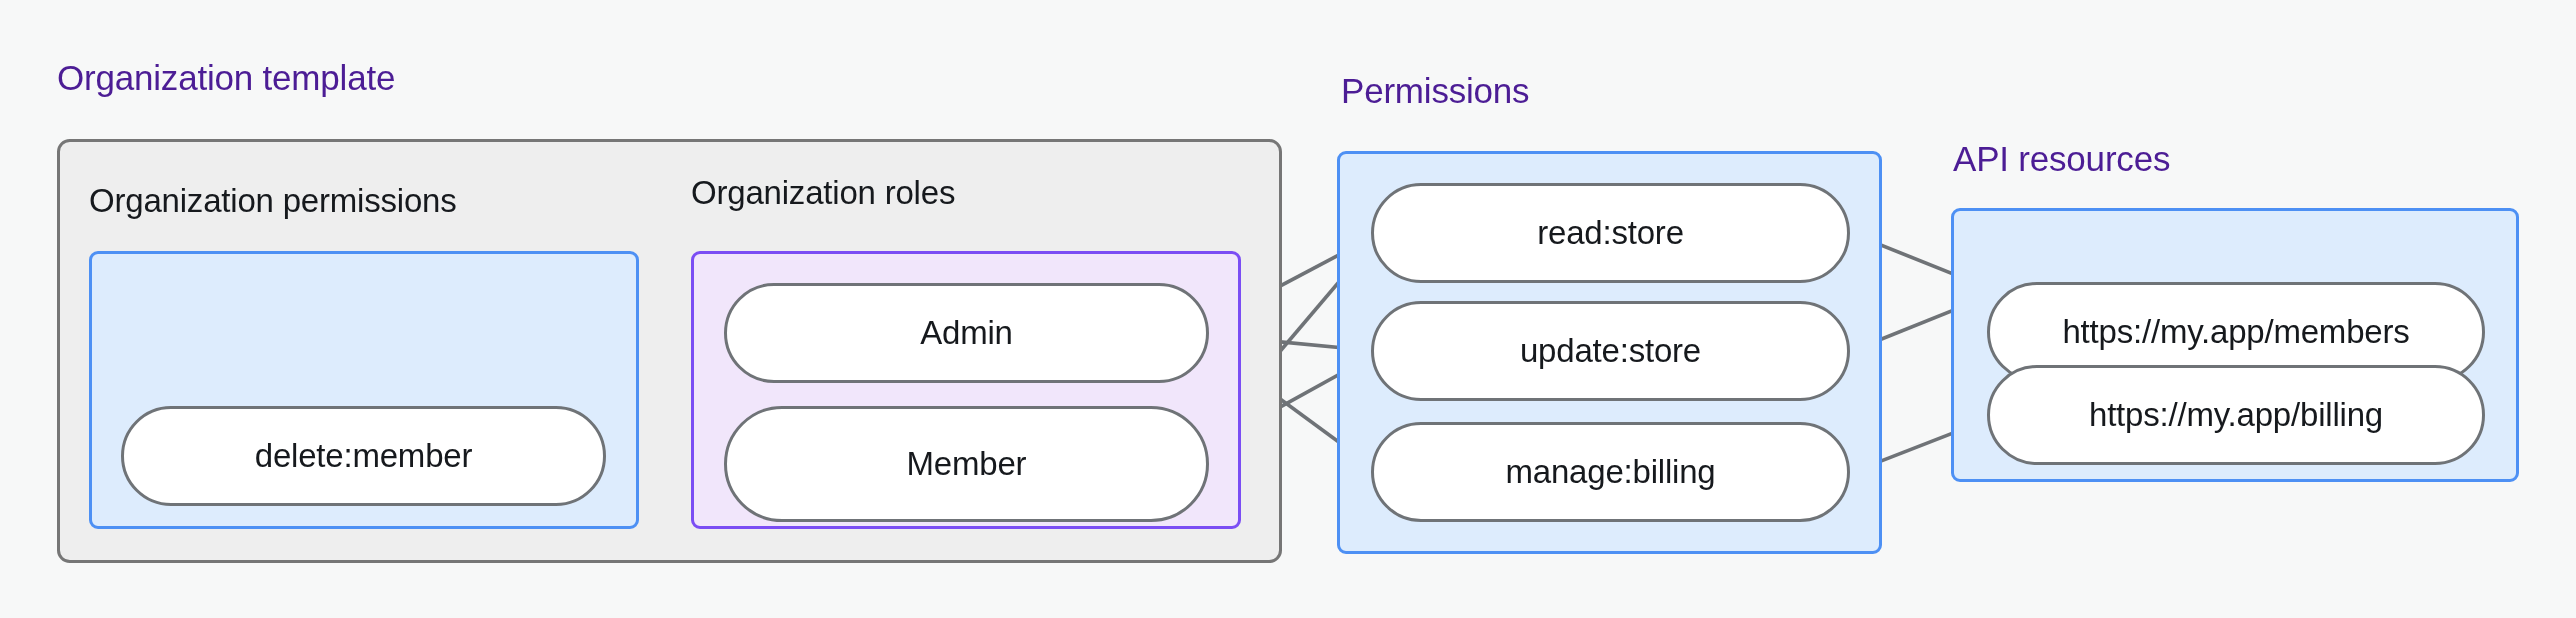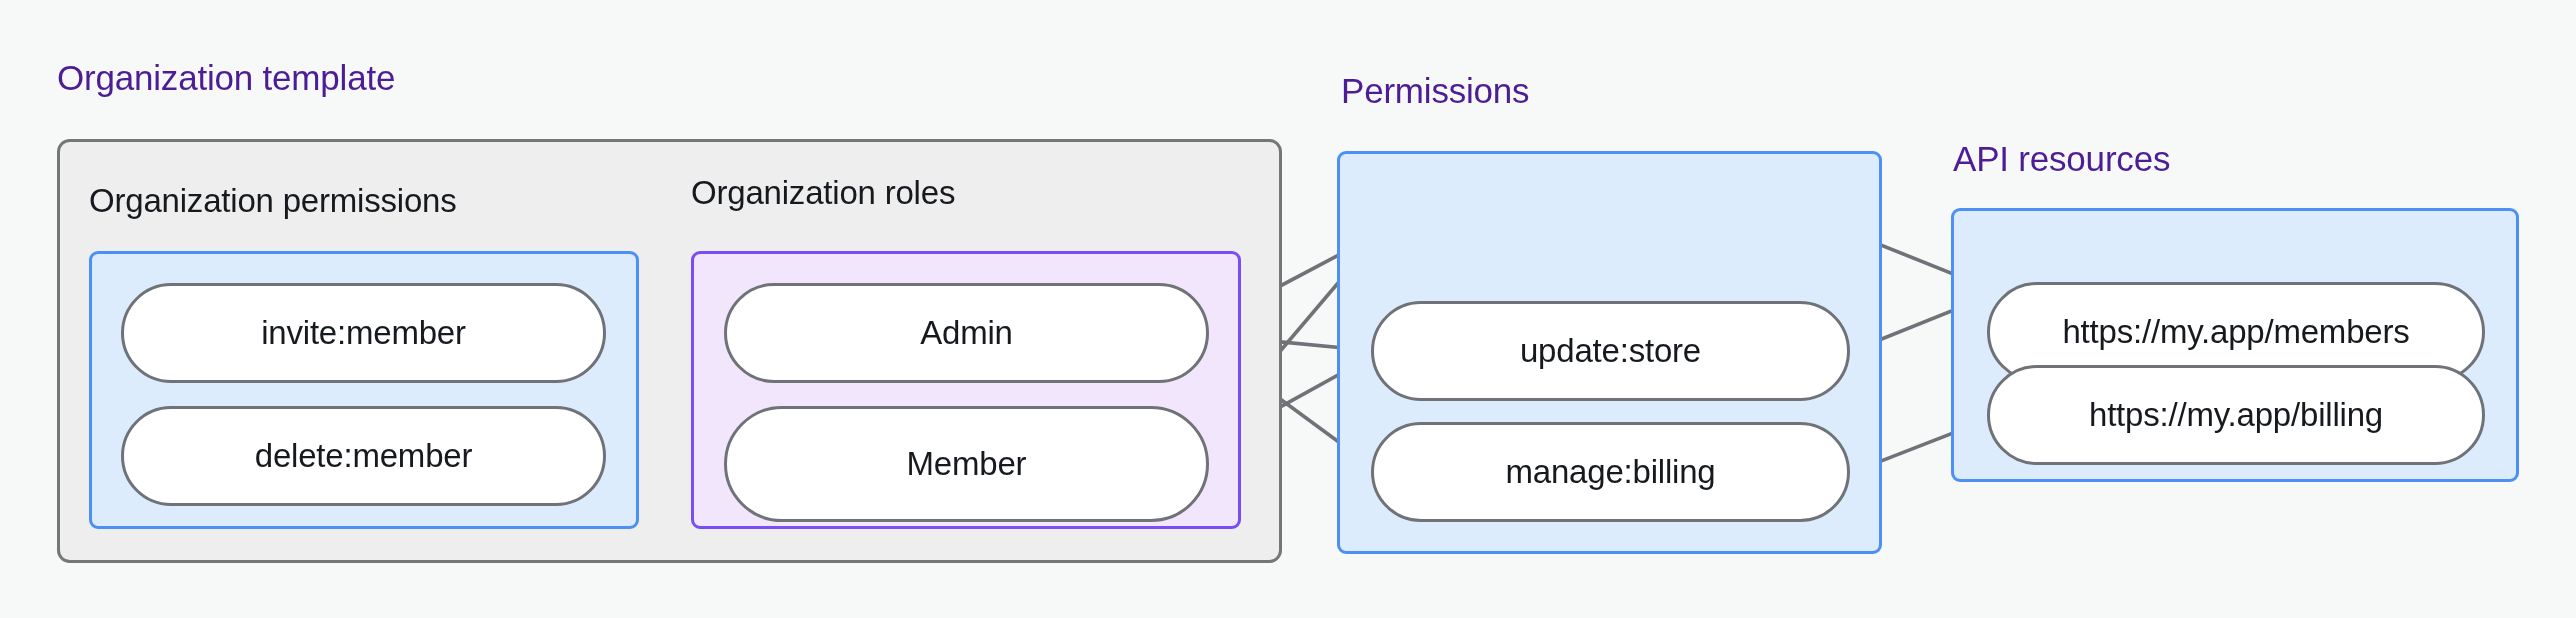--- a/index.html
+++ b/index.html
@@ -138,6 +138,7 @@
 
   <div class="box box-blue" style="left:1337px; top:151px; width:545px; height:403px;"></div>
 
+  <div class="pill" style="left:1371px; top:183px; width:479px; height:100px;">read:store</div>
 
   <div class="pill" style="left:1371px; top:301px; width:479px; height:100px;">update:store</div>
 

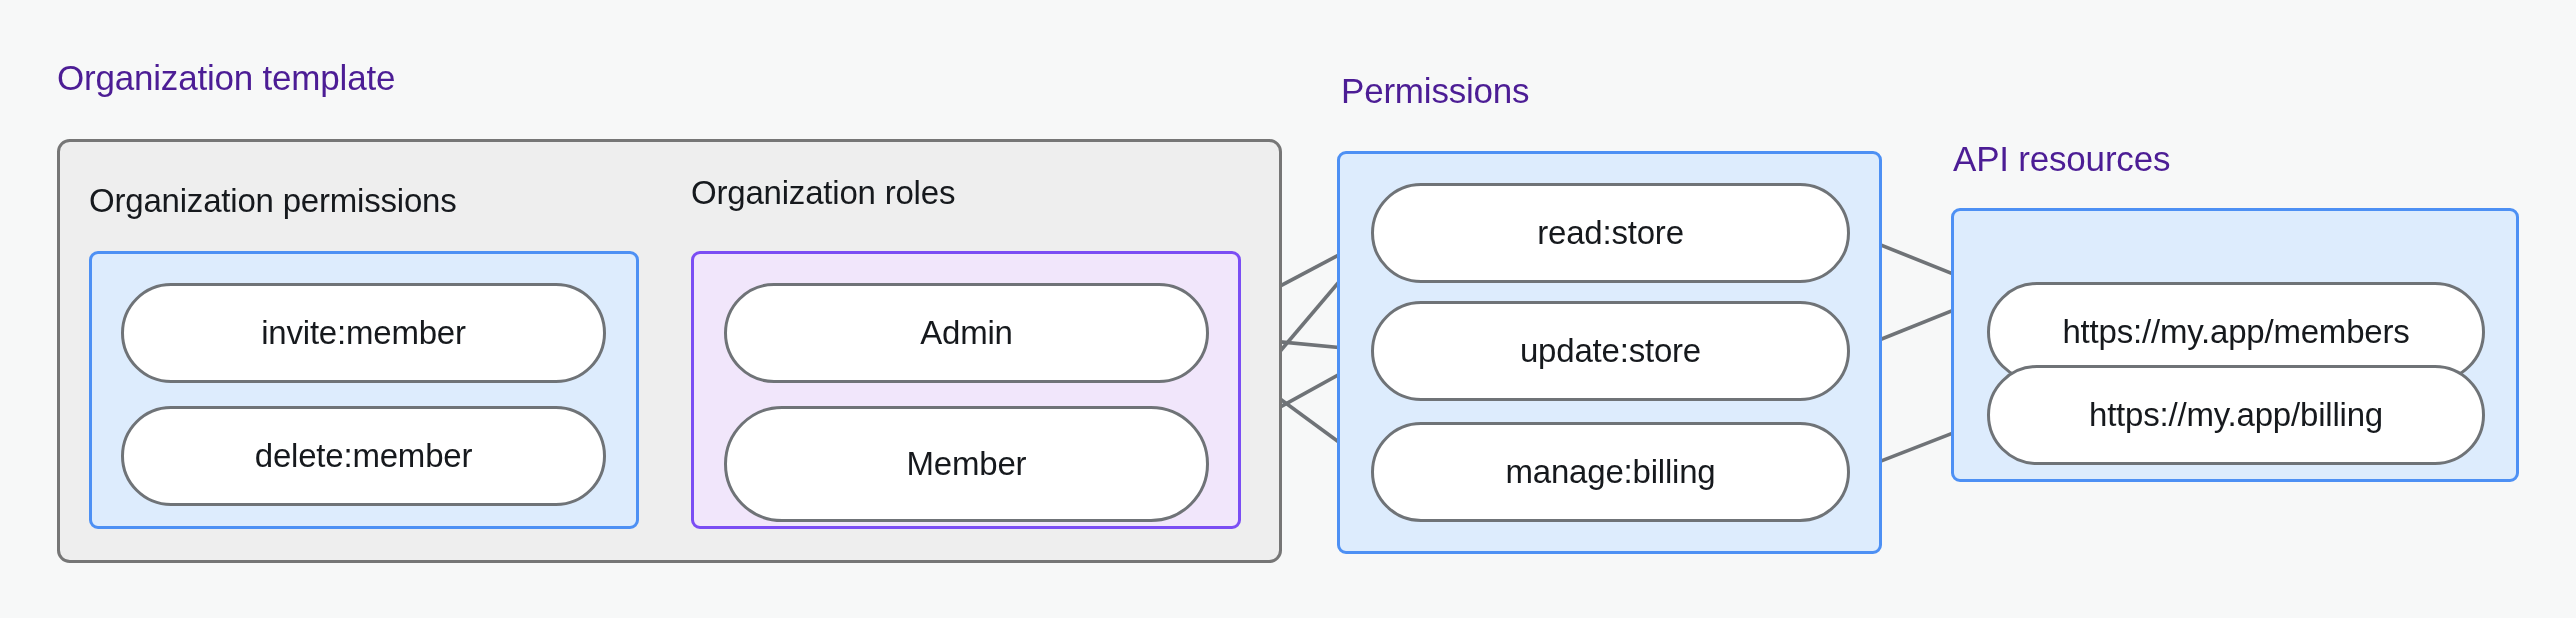--- a/index.html
+++ b/index.html
@@ -122,7 +122,6 @@
 
   <div class="box box-blue" style="left:89px; top:251px; width:550px; height:278px;"></div>
 
-  <div class="pill" style="left:121px; top:283px; width:485px; height:100px;">invite:member</div>
 
   <div class="pill" style="left:121px; top:406px; width:485px; height:100px;">delete:member</div>
 

